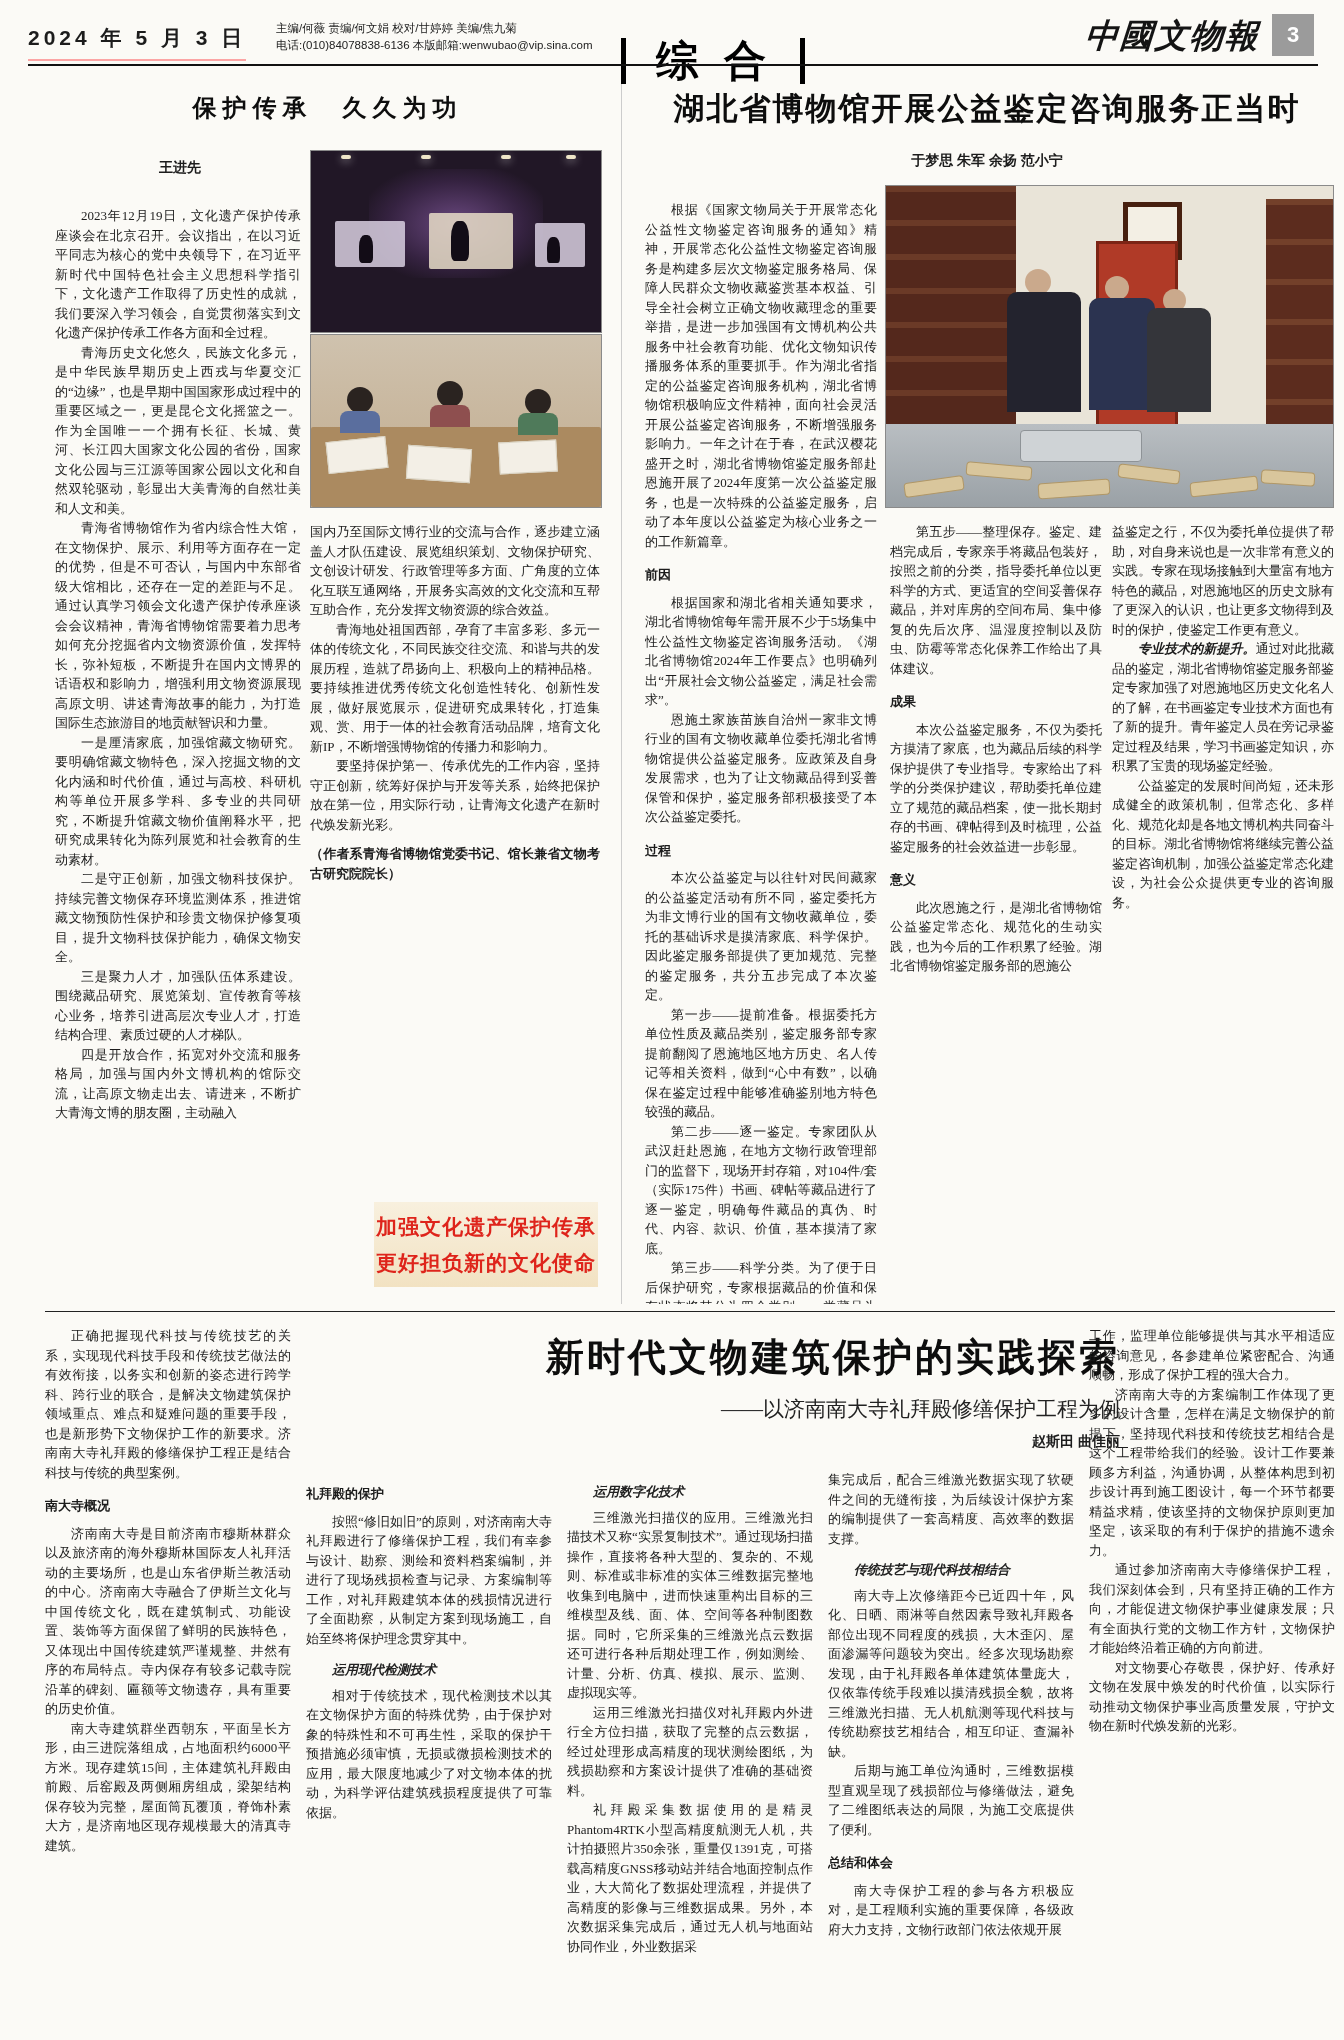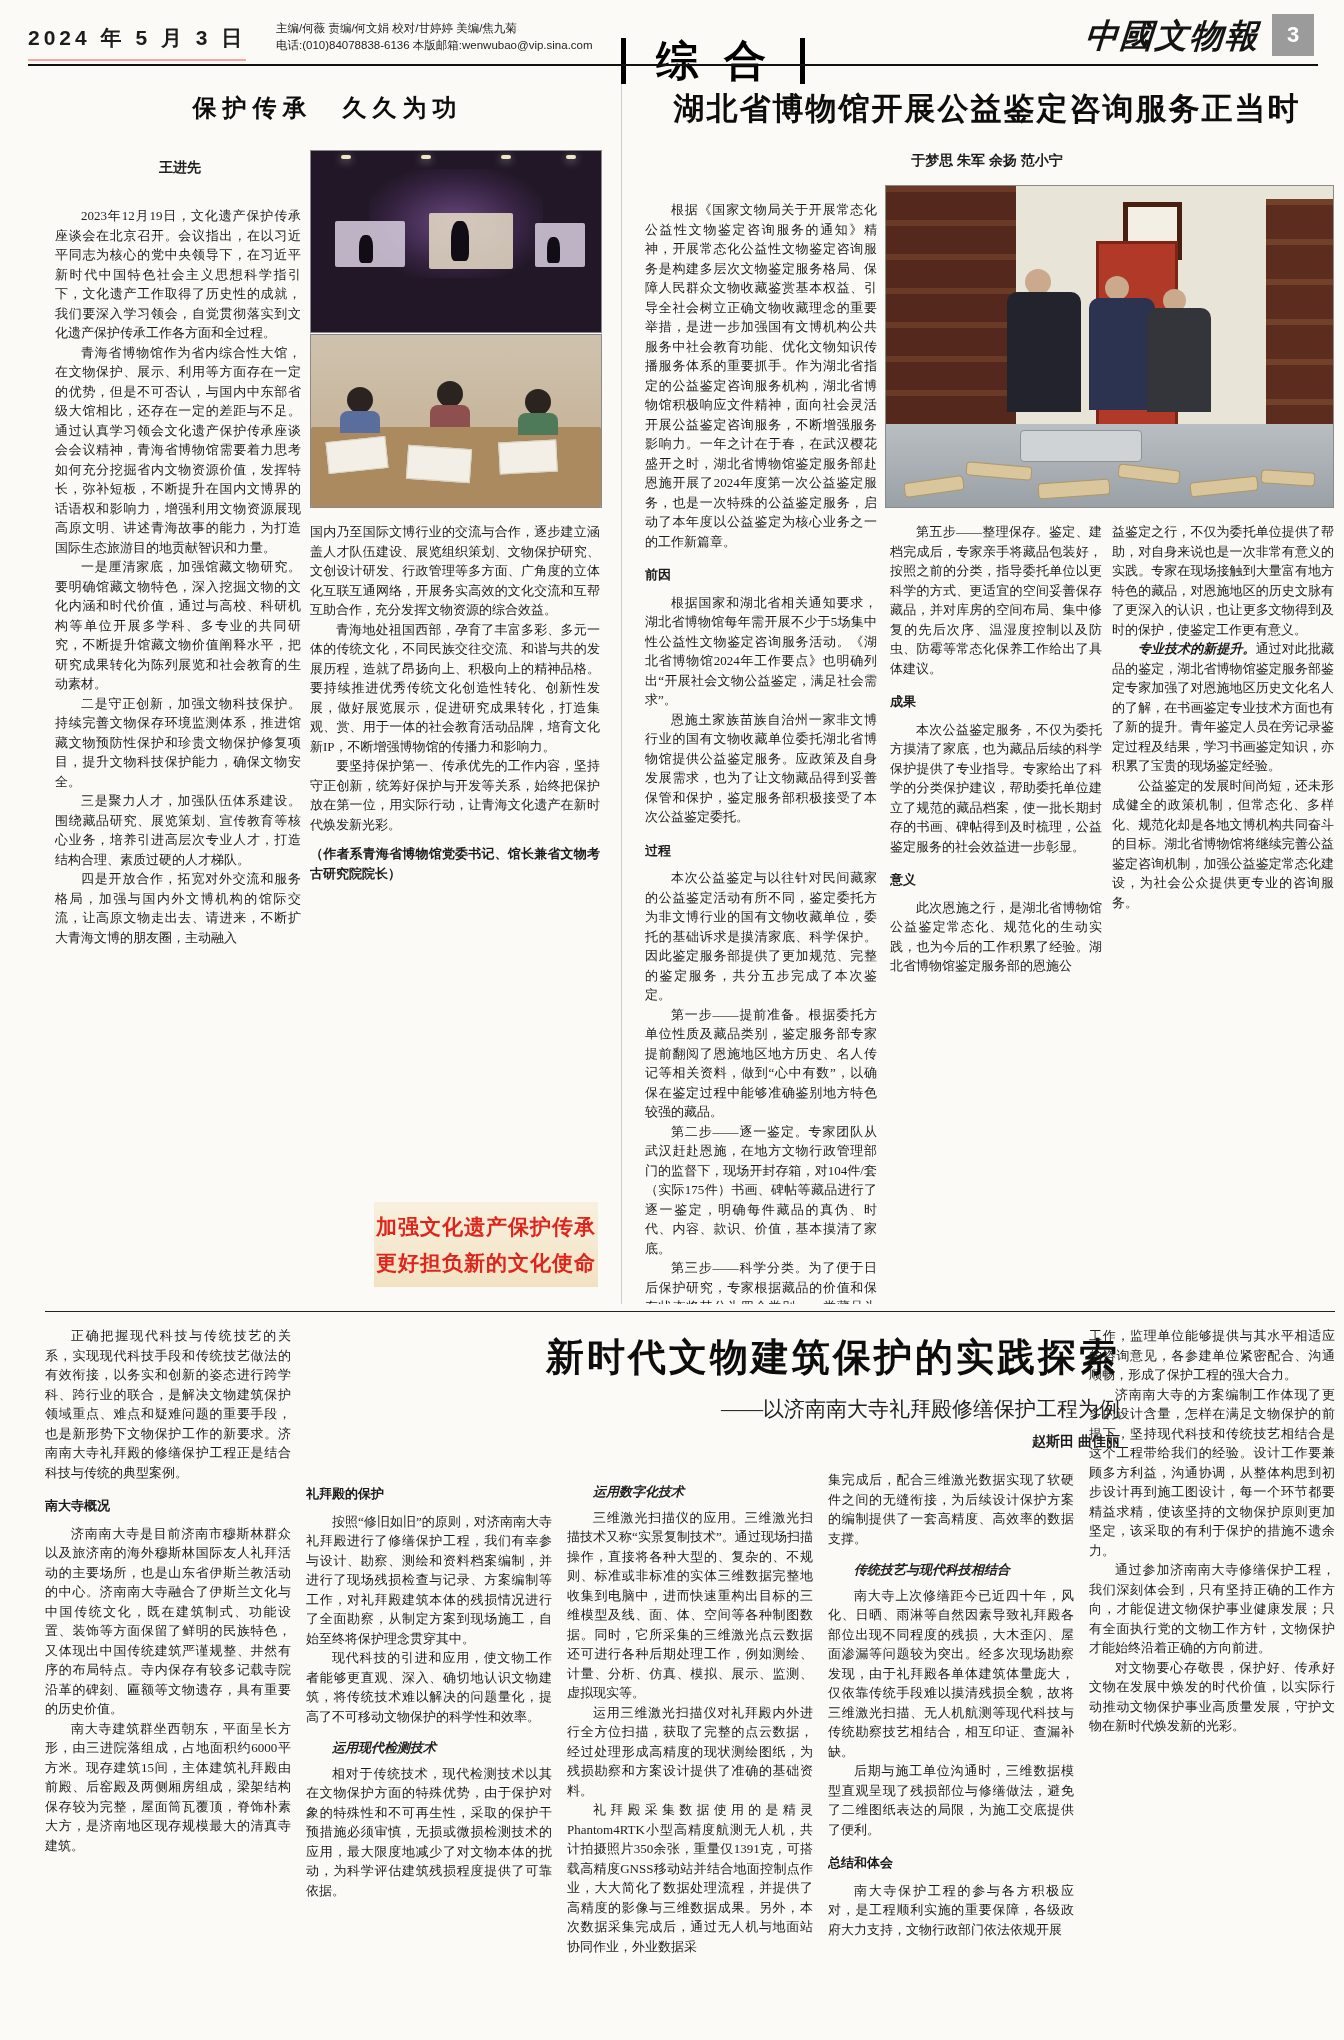--- a/index.html
+++ b/index.html
@@ -133,6 +133,7 @@
 
   <div class="col" style="left:55px;top:206px;width:246px;height:1086px">
       <p class="it-para">2023年12月19日，文化遗产保护传承座谈会在北京召开。会议指出，在以习近平同志为核心的党中央领导下，在习近平新时代中国特色社会主义思想科学指引下，文化遗产工作取得了历史性的成就，我们要深入学习领会，自觉贯彻落实到文化遗产保护传承工作各方面和全过程。</p>
+      <p class="it-para">青海历史文化悠久，民族文化多元，是中华民族早期历史上西戎与华夏交汇的“边缘”，也是早期中国国家形成过程中的重要区域之一，更是昆仑文化摇篮之一。作为全国唯一一个拥有长征、长城、黄河、长江四大国家文化公园的省份，国家文化公园与三江源等国家公园以文化和自然双轮驱动，彰显出大美青海的自然壮美和人文和美。</p>
       <p class="it-para">青海省博物馆作为省内综合性大馆，在文物保护、展示、利用等方面存在一定的优势，但是不可否认，与国内中东部省级大馆相比，还存在一定的差距与不足。通过认真学习领会文化遗产保护传承座谈会会议精神，青海省博物馆需要着力思考如何充分挖掘省内文物资源价值，发挥特长，弥补短板，不断提升在国内文博界的话语权和影响力，增强利用文物资源展现高原文明、讲述青海故事的能力，为打造国际生态旅游目的地贡献智识和力量。</p>
       <p class="it-para">一是厘清家底，加强馆藏文物研究。要明确馆藏文物特色，深入挖掘文物的文化内涵和时代价值，通过与高校、科研机构等单位开展多学科、多专业的共同研究，不断提升馆藏文物价值阐释水平，把研究成果转化为陈列展览和社会教育的生动素材。</p>
       <p class="it-para">二是守正创新，加强文物科技保护。持续完善文物保存环境监测体系，推进馆藏文物预防性保护和珍贵文物保护修复项目，提升文物科技保护能力，确保文物安全。</p>

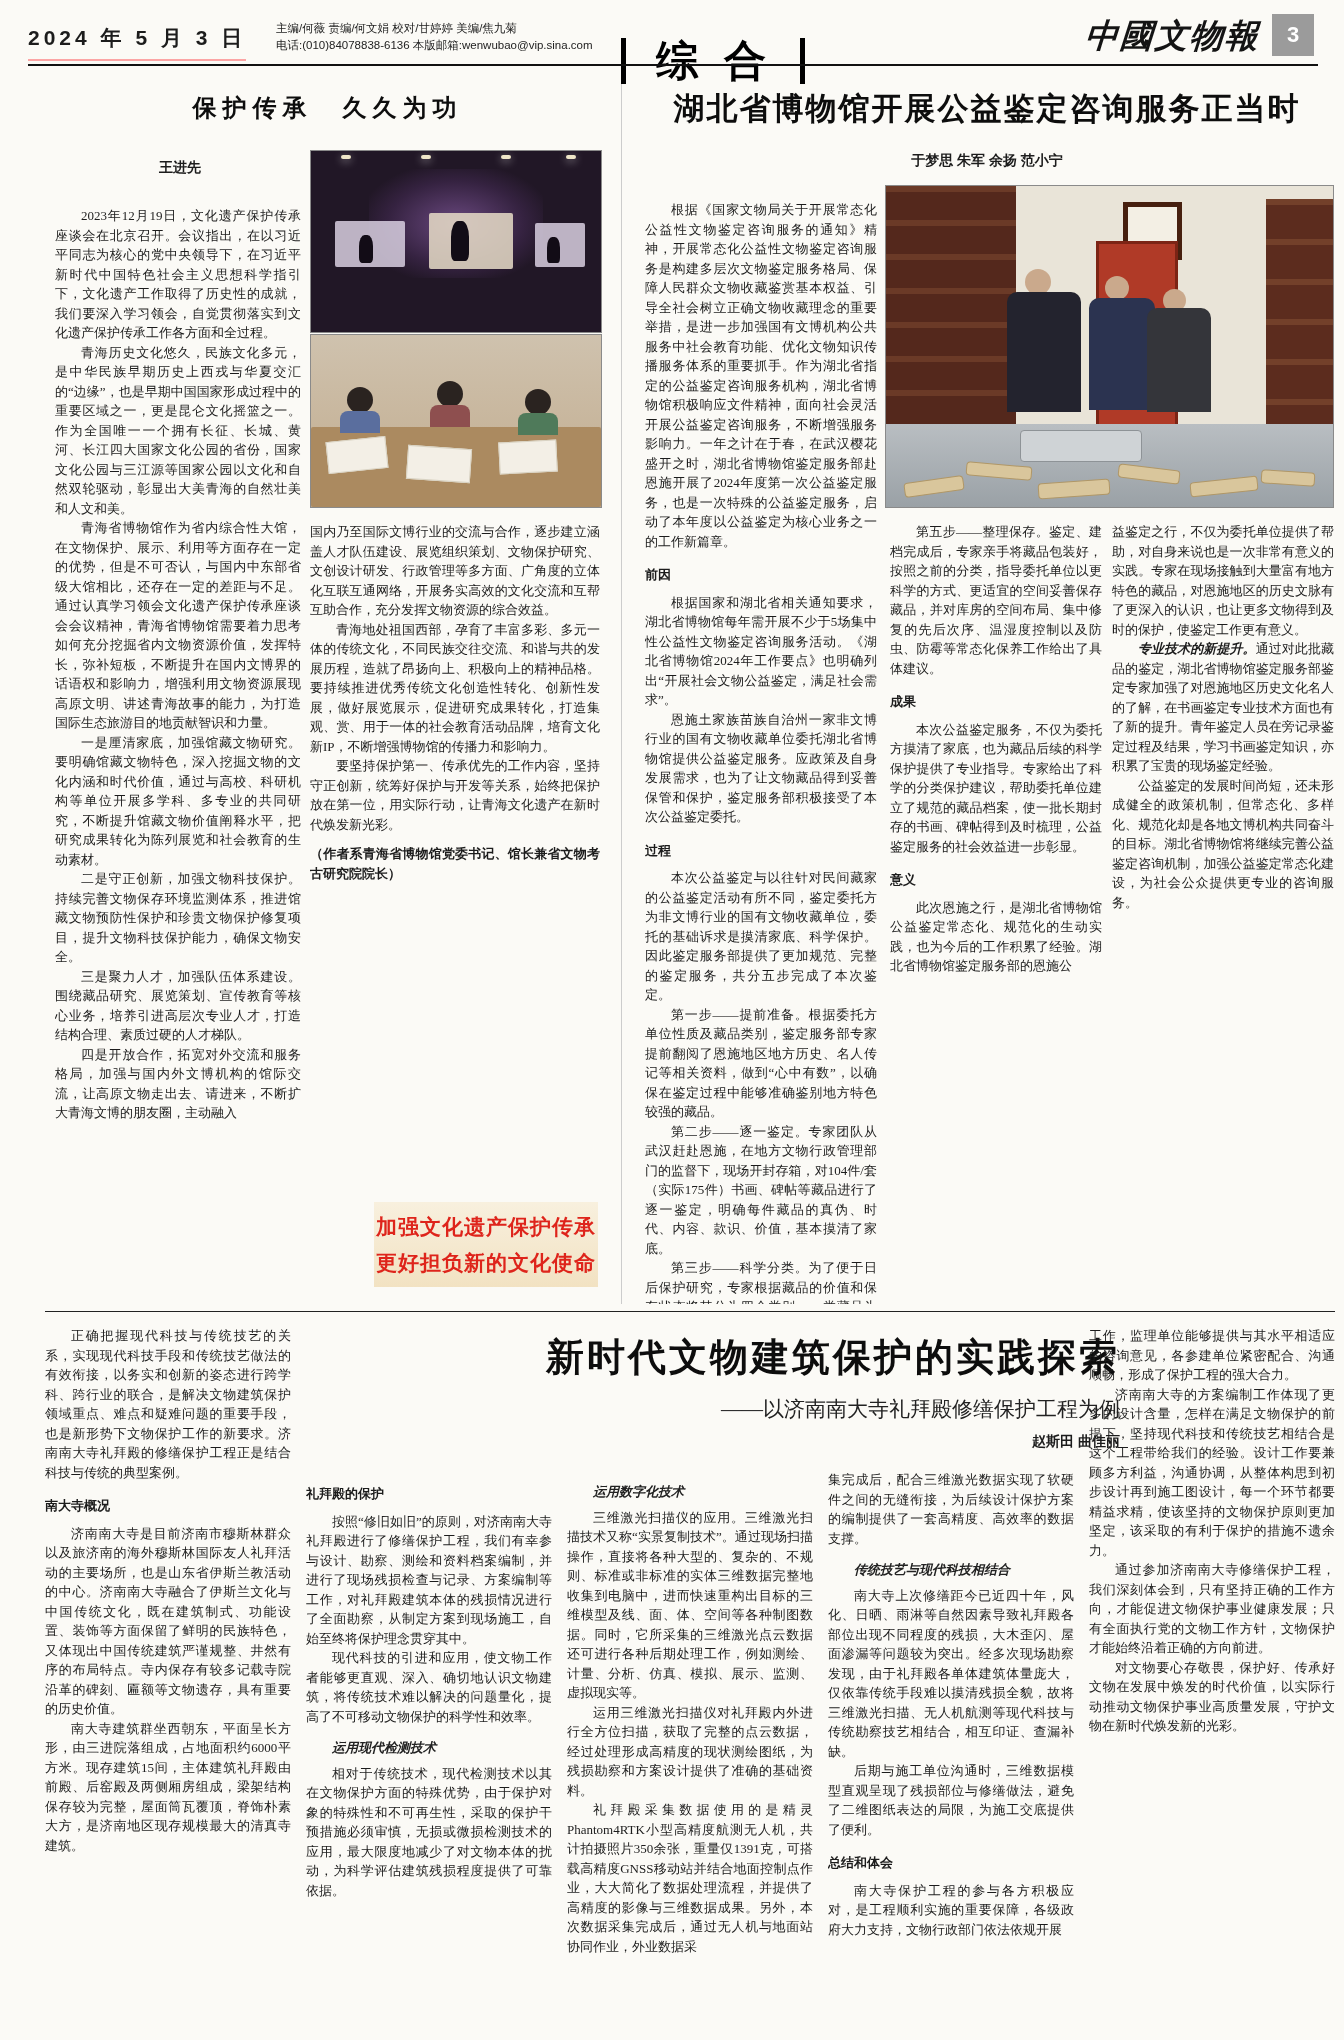--- a/index.html
+++ b/index.html
@@ -215,7 +215,6 @@
   <div class="col" style="left:306px;top:1470px;width:246px;height:556px">
       <p class="it-subhead">礼拜殿的保护</p>
       <p class="it-para">按照“修旧如旧”的原则，对济南南大寺礼拜殿进行了修缮保护工程，我们有幸参与设计、勘察、测绘和资料档案编制，并进行了现场残损检查与记录、方案编制等工作，对礼拜殿建筑本体的残损情况进行了全面勘察，从制定方案到现场施工，自始至终将保护理念贯穿其中。</p>
-      <p class="it-para">现代科技的引进和应用，使文物工作者能够更直观、深入、确切地认识文物建筑，将传统技术难以解决的问题量化，提高了不可移动文物保护的科学性和效率。</p>
       <p class="it-subhead-italic">运用现代检测技术</p>
       <p class="it-para">相对于传统技术，现代检测技术以其在文物保护方面的特殊优势，由于保护对象的特殊性和不可再生性，采取的保护干预措施必须审慎，无损或微损检测技术的应用，最大限度地减少了对文物本体的扰动，为科学评估建筑残损程度提供了可靠依据。</p>
     </div>

